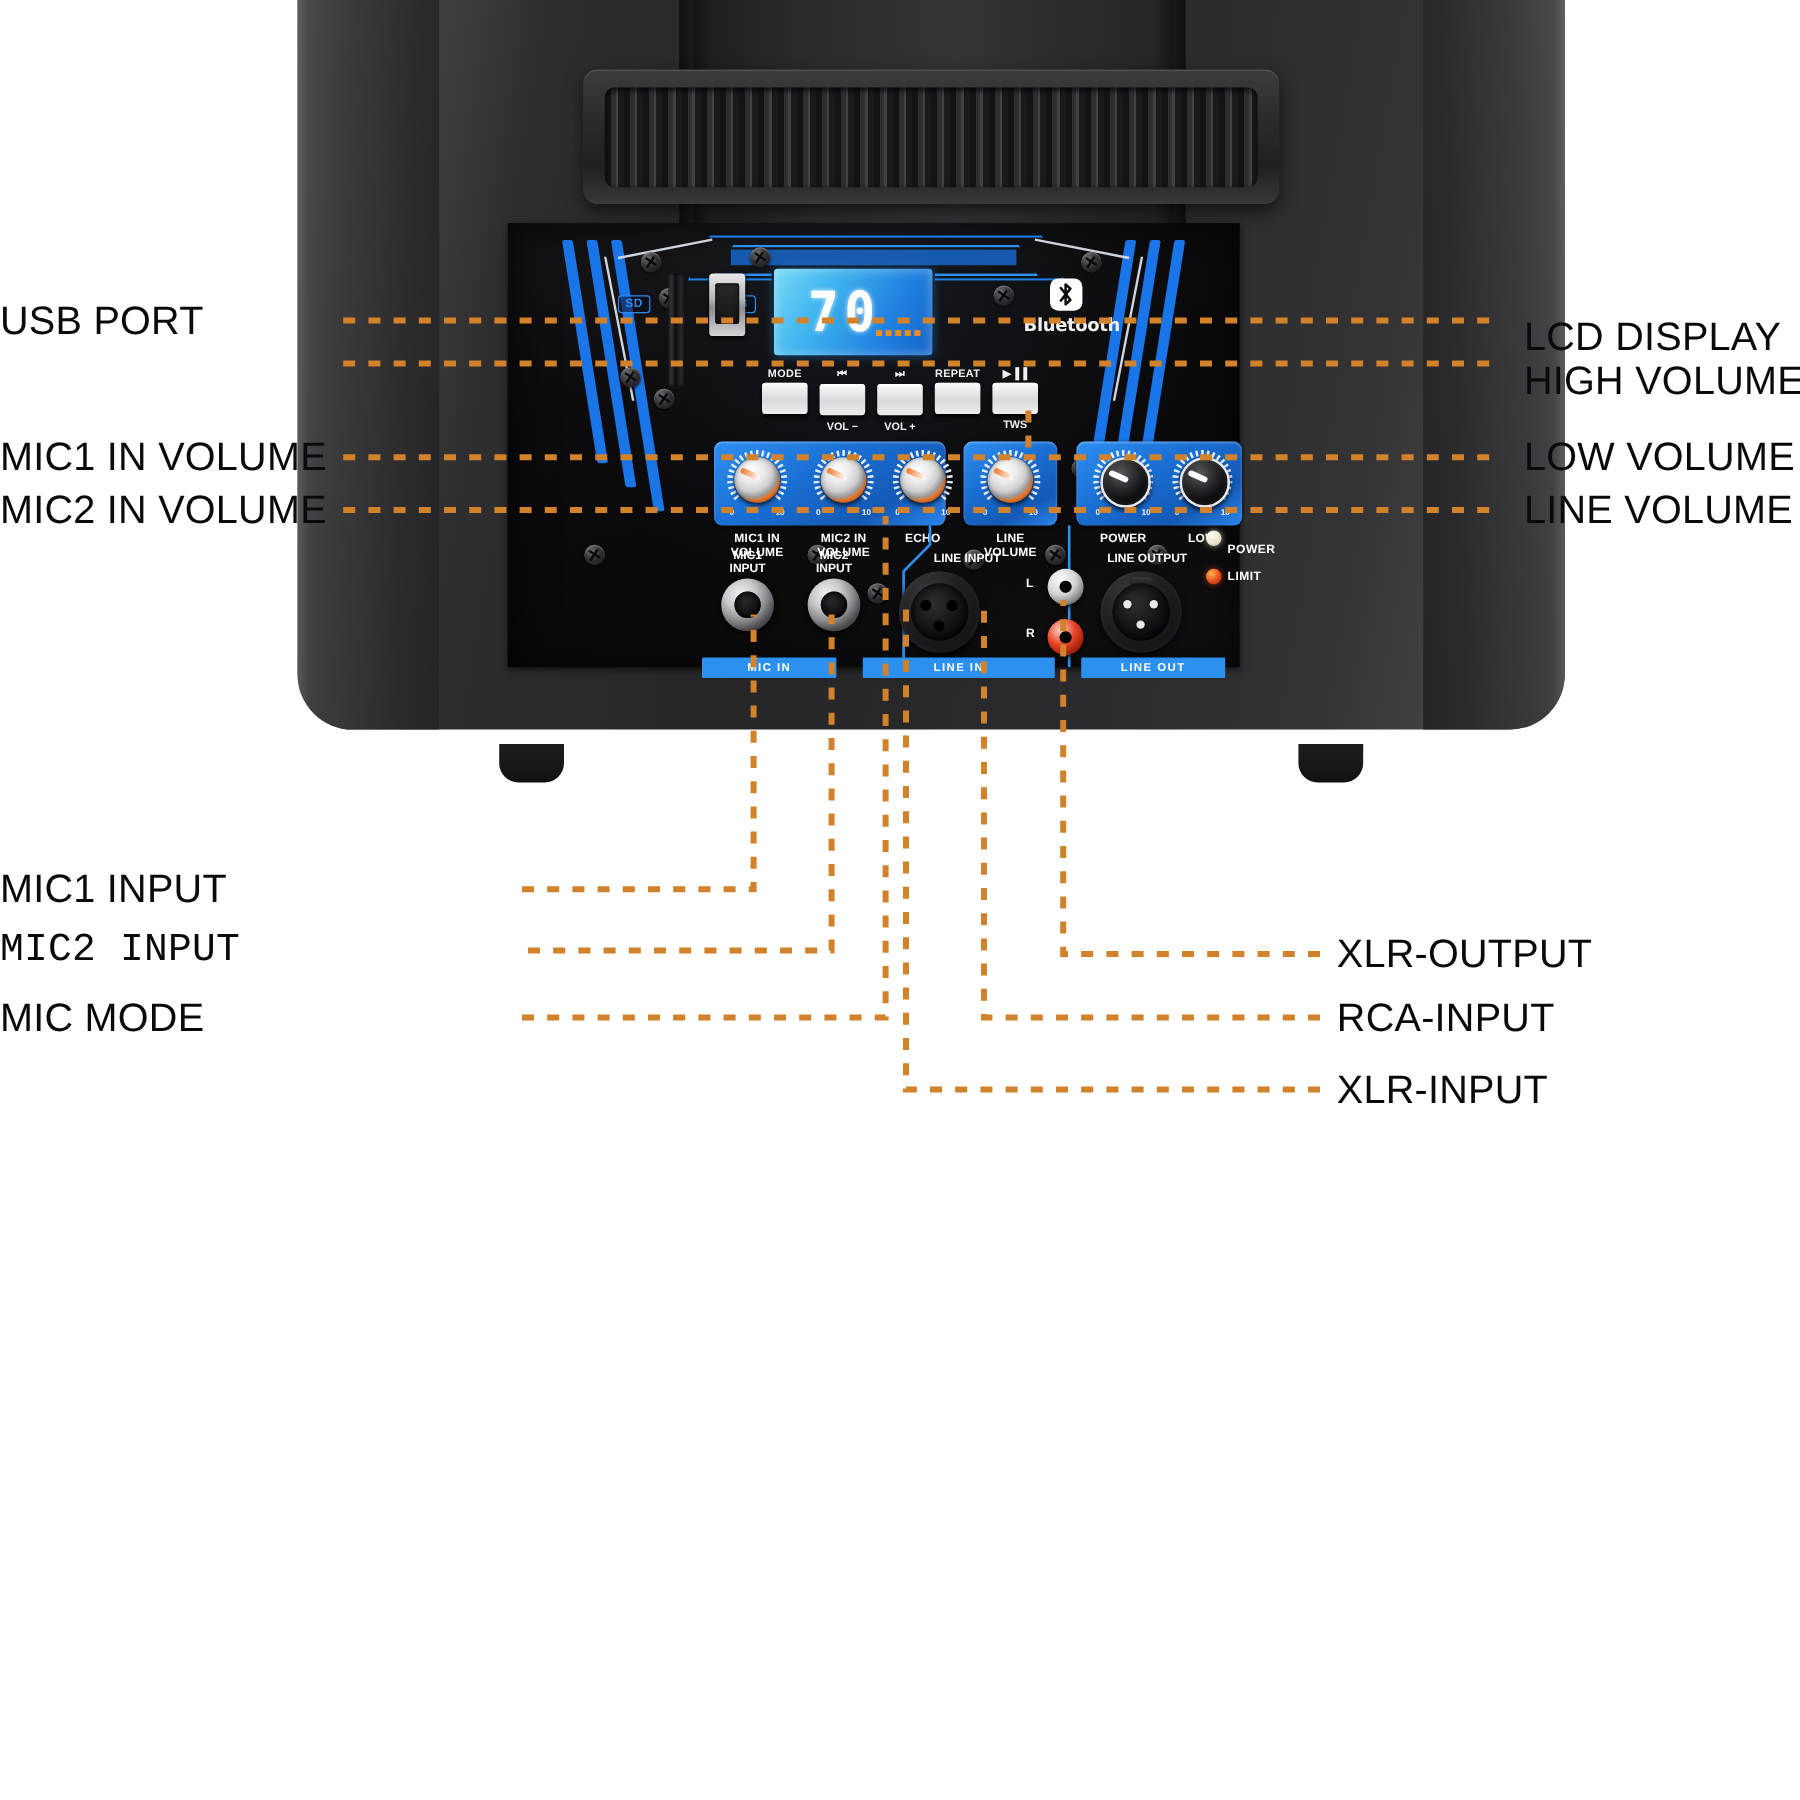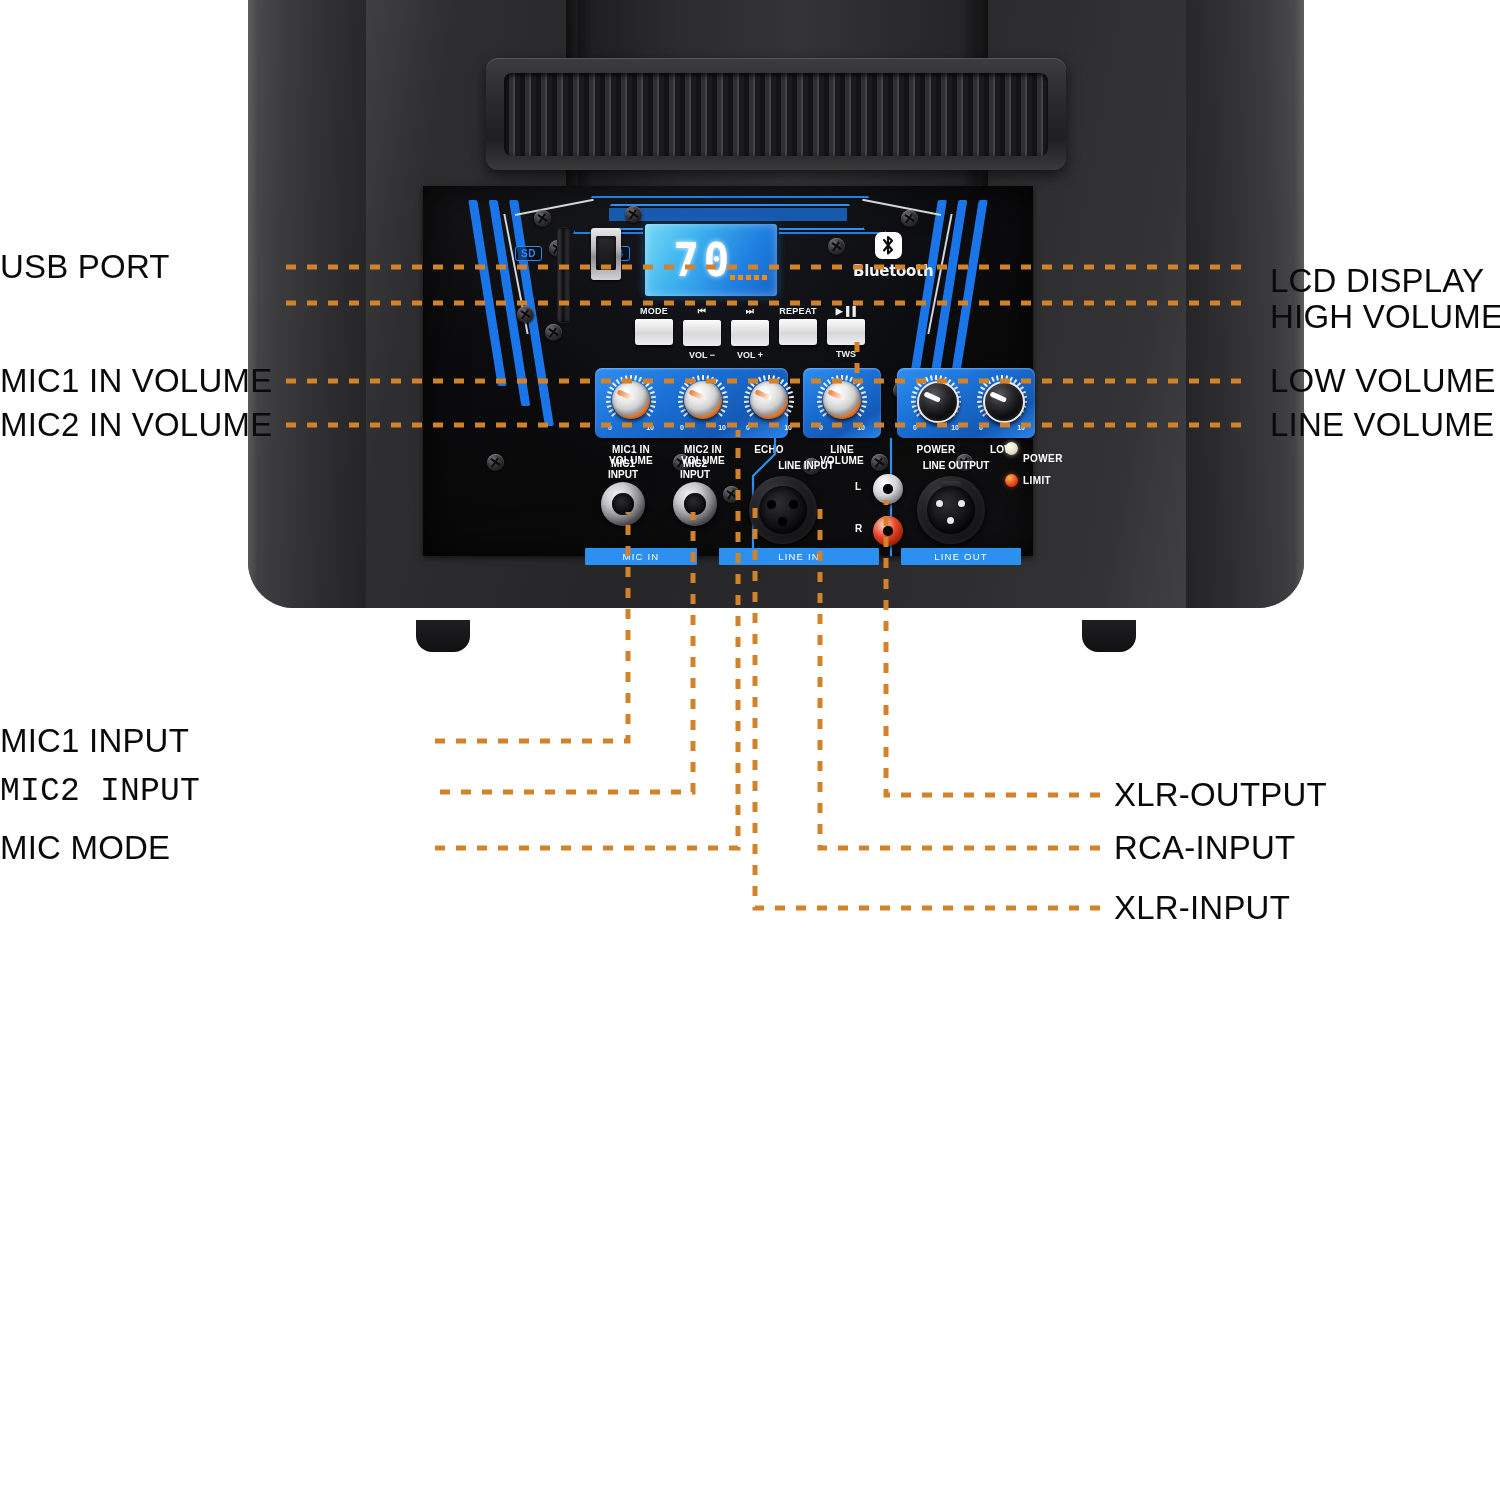--- a/index.html
+++ b/index.html
@@ -193,7 +193,7 @@
 
   .banner{position:absolute;height:17px;background:#2b90ef;border-radius:1px;
     display:flex;align-items:center;justify-content:center;}
-  .banner span{color:#ffffff;font-size:9.5px;font-weight:normal;letter-spacing:1.2px;}
+  .banner span{color:#ffffff;font-size:9.5px;font-weight:bold;letter-spacing:1.2px;}
 
   
   .callout{position:absolute;color:#0a0a0a;font-size:33px;letter-spacing:.2px;white-space:nowrap;

